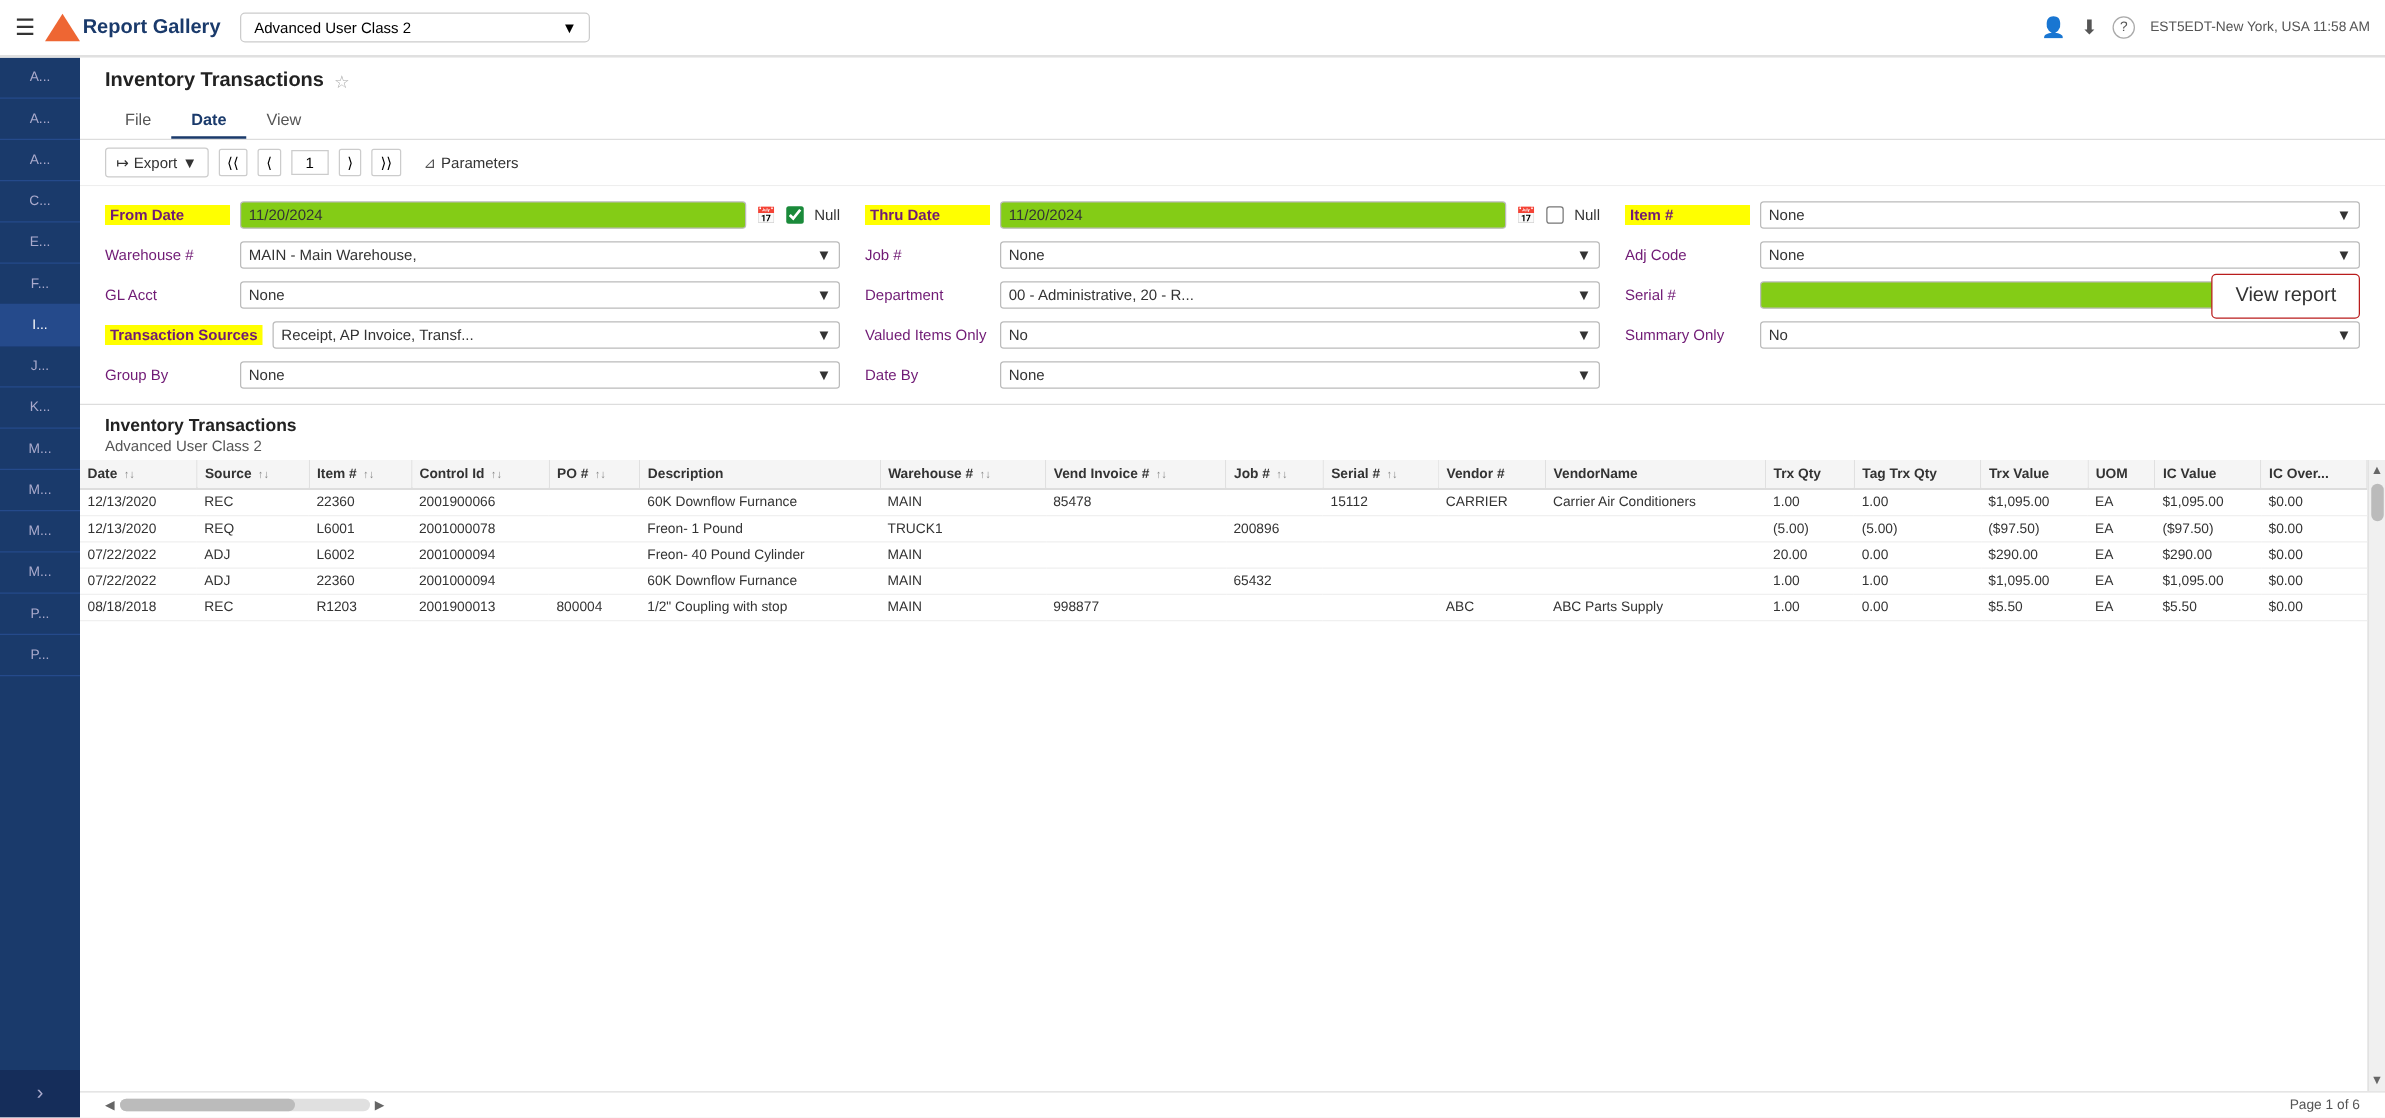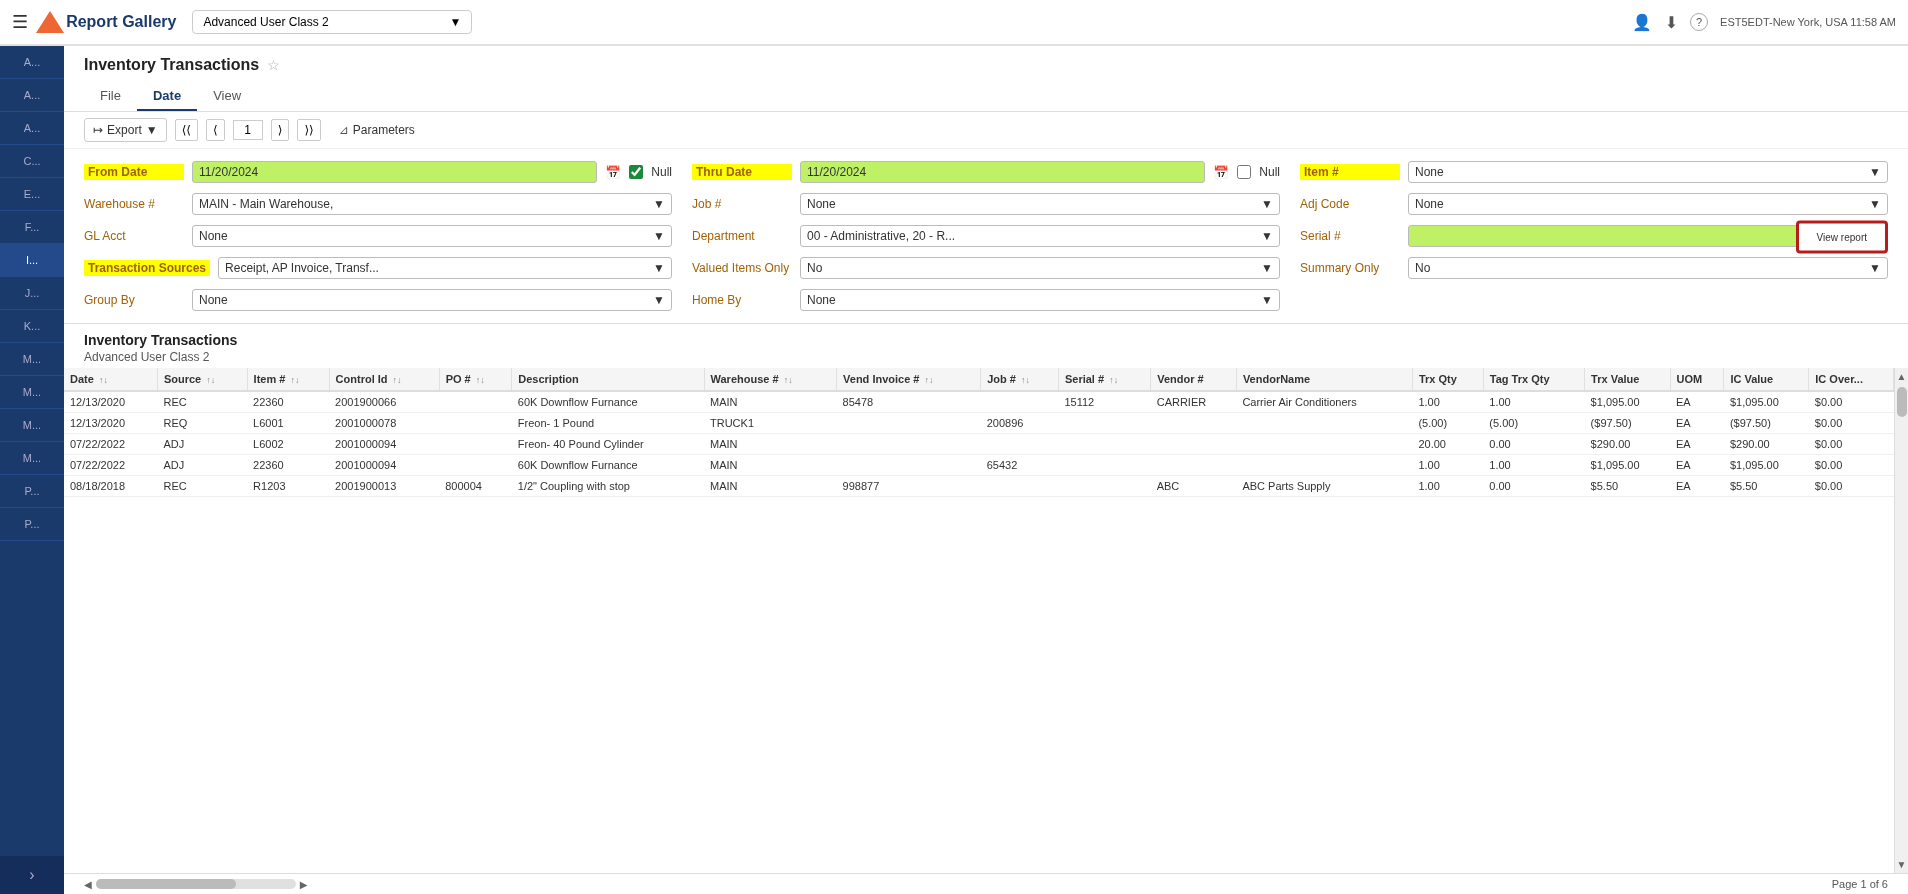--- a/index.html
+++ b/index.html
@@ -88,7 +88,7 @@
       display: grid; grid-template-columns: 1fr 1fr 1fr; gap: 10px 20px;
     }
     .param-row { display: flex; align-items: center; gap: 8px; }
-    .param-label { font-size: 12px; color: #a16207; white-space: nowrap; min-width: 100px; font-weight: normal; }
+    .param-label { font-size: 12px; color: #701a75; white-space: nowrap; min-width: 100px; font-weight: normal; }
     .param-label.highlighted { background: yellow; padding: 1px 4px; font-weight: bold; }
     .param-input {
       flex: 1; border: 1px solid #bbb; border-radius: 3px; padding: 3px 6px;

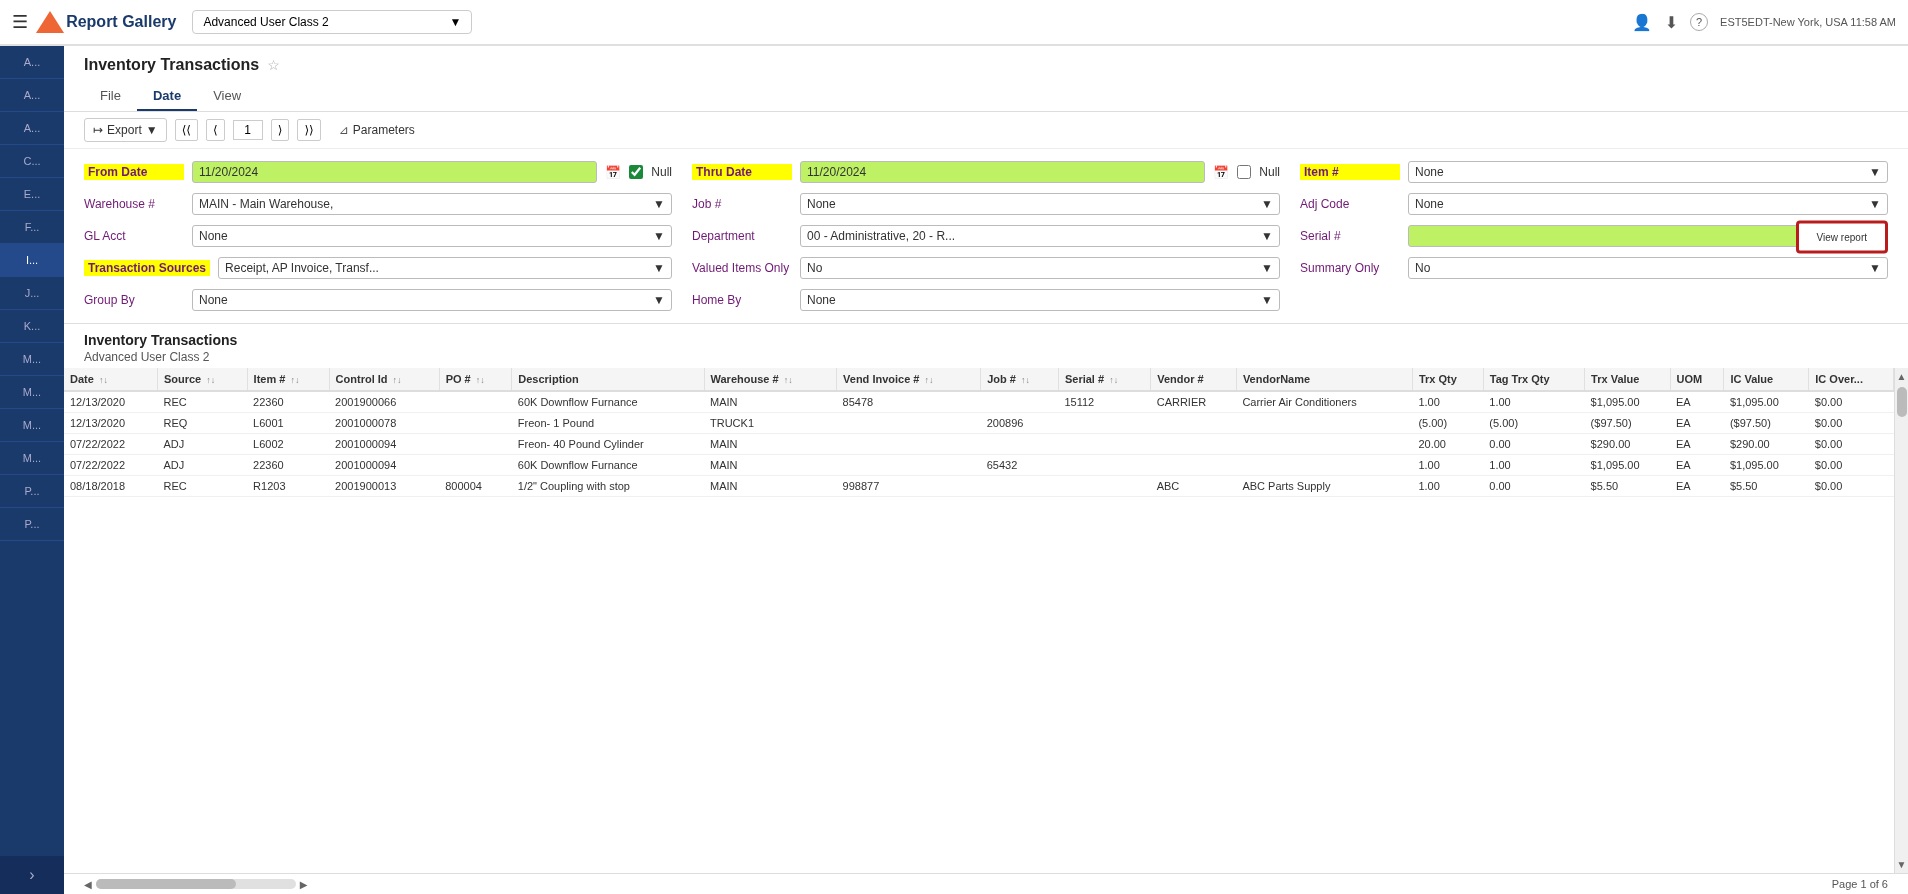--- a/index.html
+++ b/index.html
@@ -92,7 +92,7 @@
     .param-label.highlighted { background: yellow; padding: 1px 4px; font-weight: bold; }
     .param-input {
       flex: 1; border: 1px solid #bbb; border-radius: 3px; padding: 3px 6px;
-      font-size: 12px; color: #333; background: #bef264;
+      font-size: 12px; color: #333; background: #84cc16;
     }
     .param-select {
       flex: 1; border: 1px solid #bbb; border-radius: 3px; padding: 3px 6px;

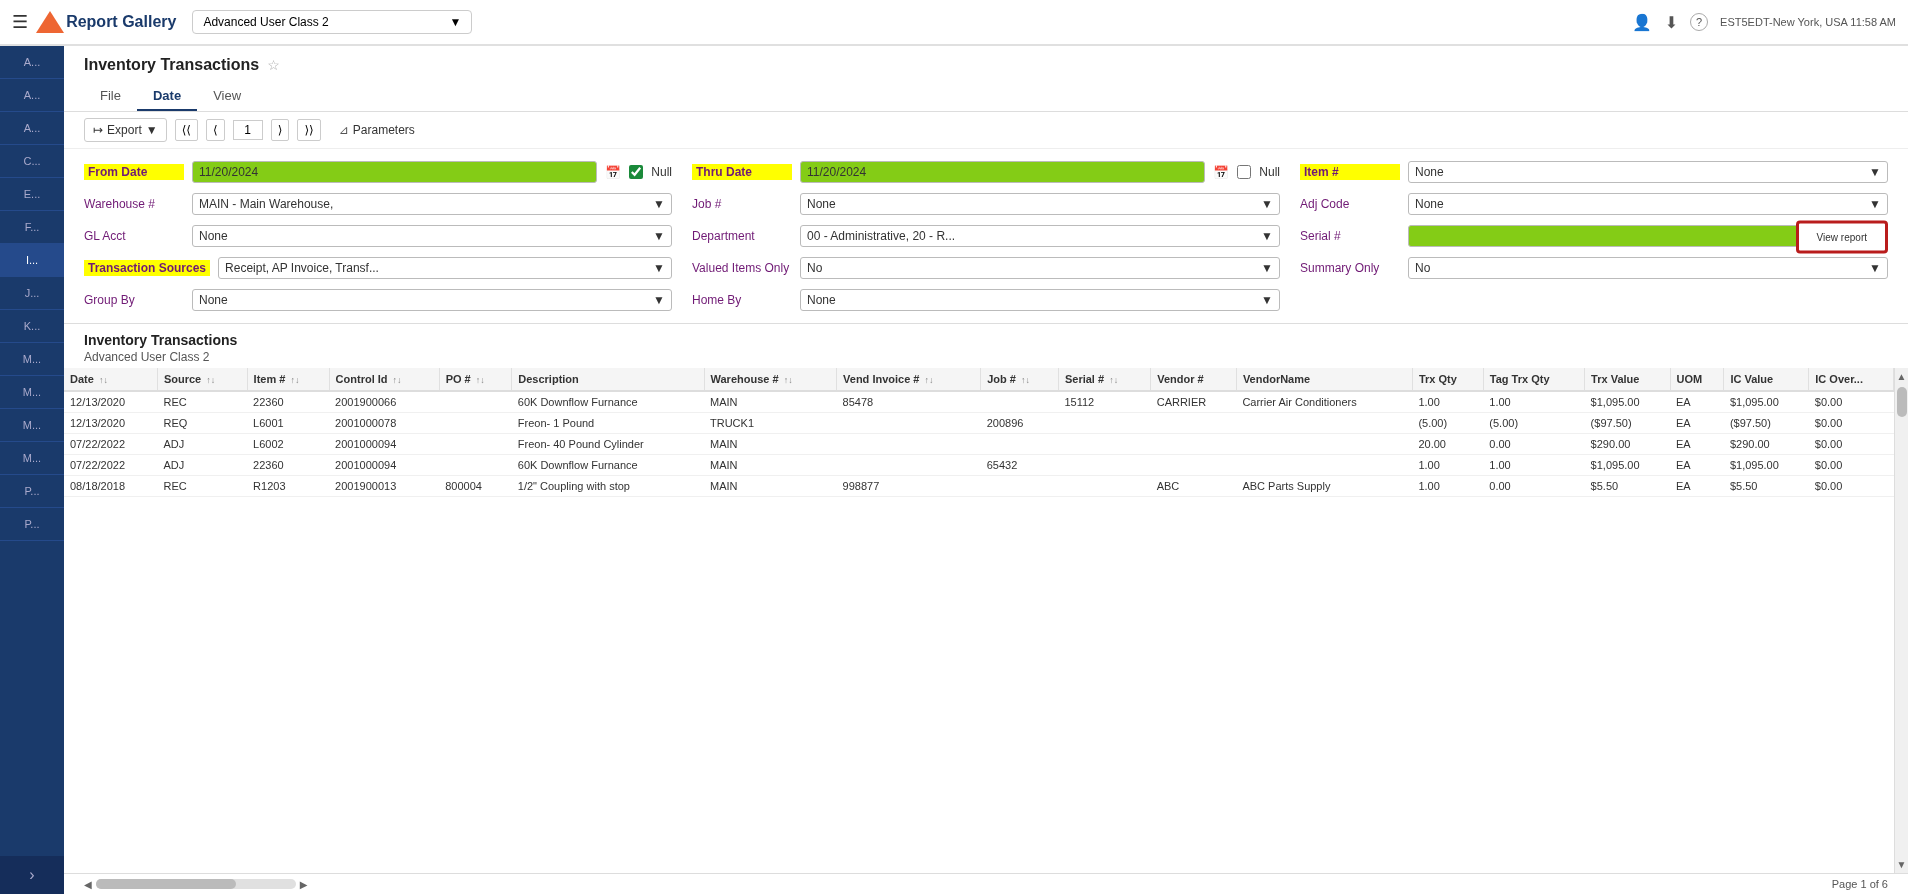--- a/index.html
+++ b/index.html
@@ -105,8 +105,8 @@
     
     .view-report-btn {
       position: absolute; right: 20px; top: 50%; transform: translateY(-50%);
-      padding: 8px 18px; background: #fff; border: 3px solid #b91c1c;
-      border-radius: 4px; font-size: 10px; cursor: pointer; color: #333;
+      padding: 8px 18px; background: #fff; border: 1px solid #b91c1c;
+      border-radius: 4px; font-size: 16px; cursor: pointer; color: #333;
       white-space: nowrap;
     }
 

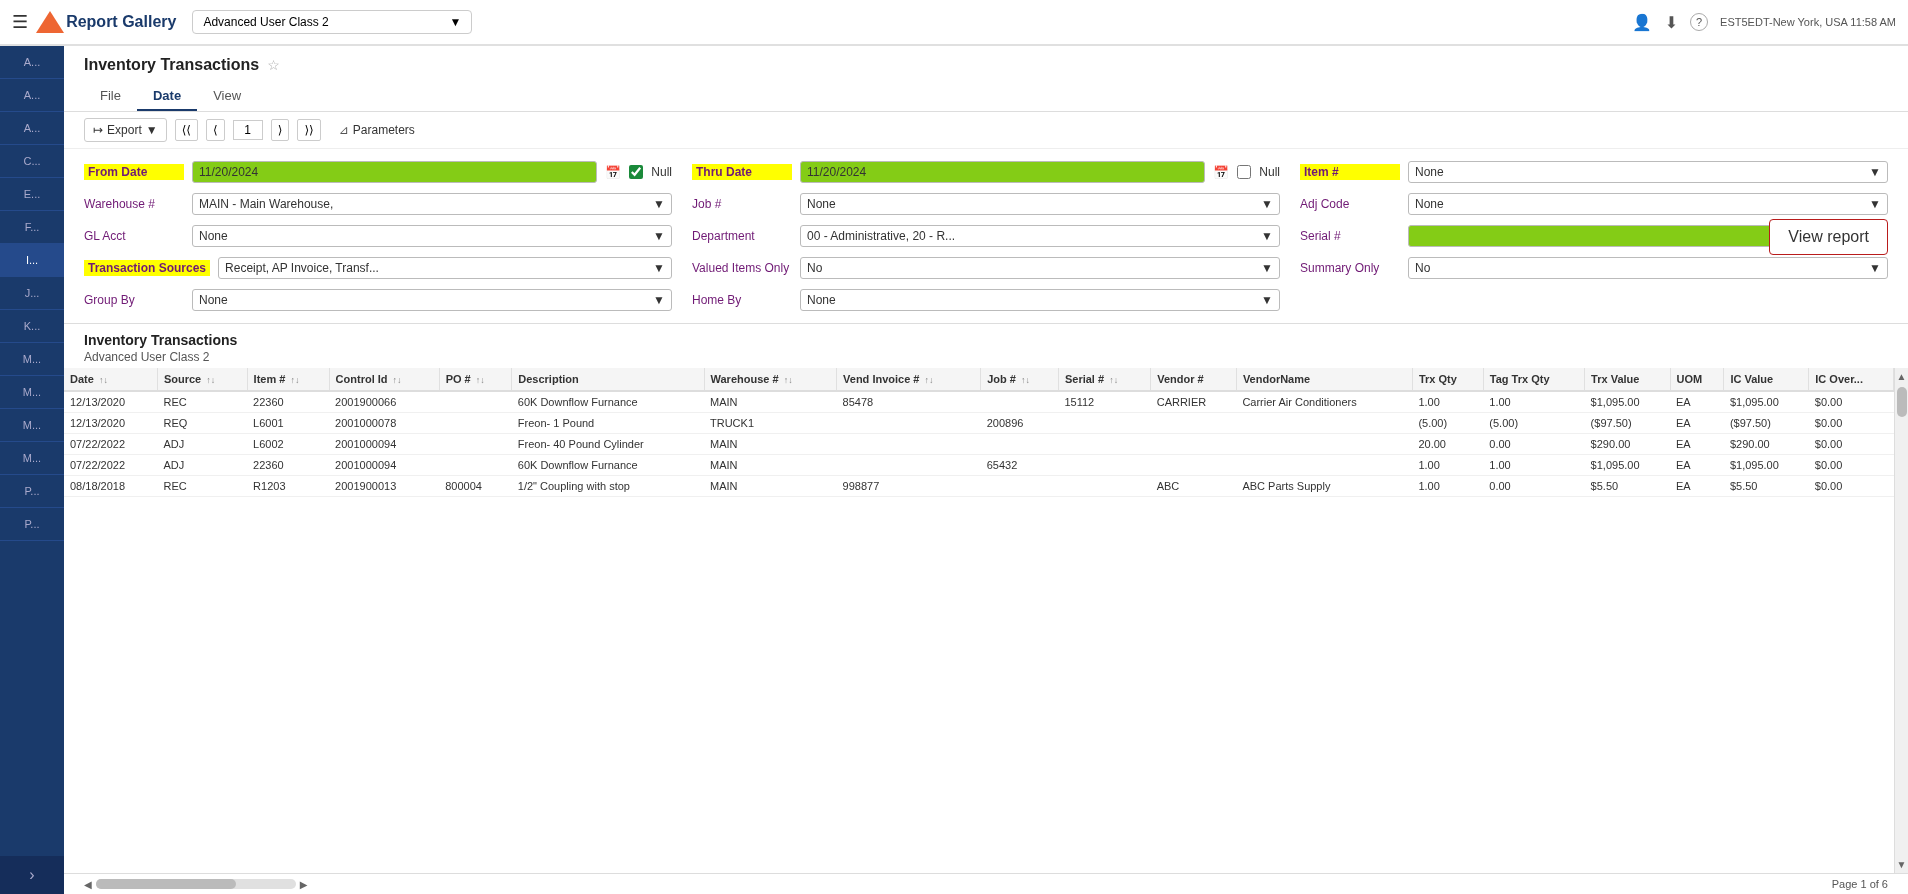--- a/index.html
+++ b/index.html
@@ -319,7 +319,7 @@
             </div>
           </div>
           <div class="param-row">
-            <span class="param-label">Home By</span>
+            <span class="param-label">Date By</span>
             <div class="param-select" style="min-width: 150px;">
               <span>None</span>
               <span>▼</span>

